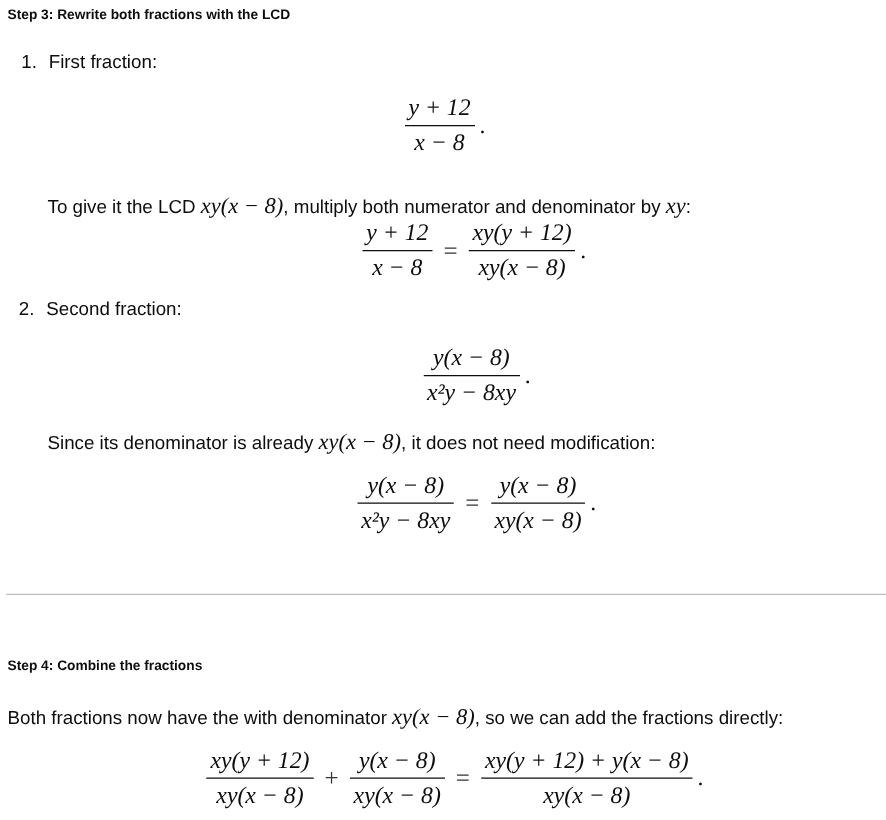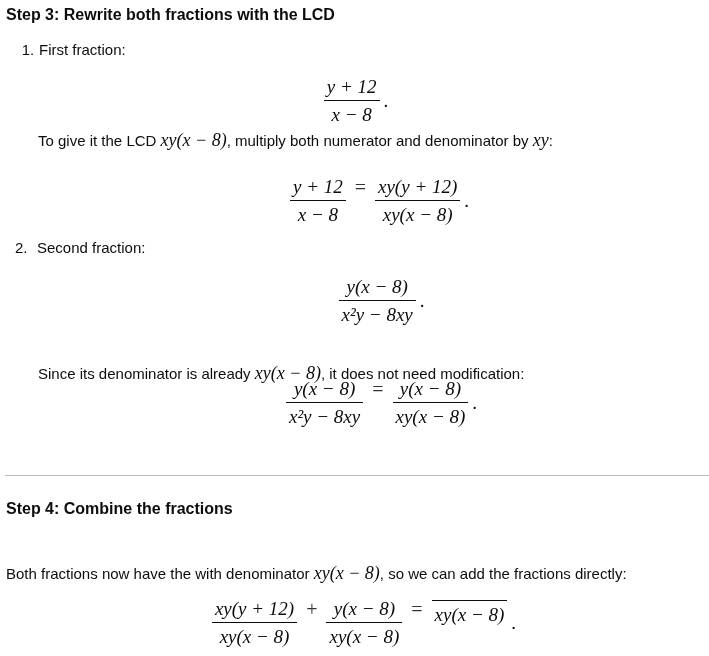--- a/index.html
+++ b/index.html
@@ -9,7 +9,7 @@
     color: #0d0d0d; font-size: 15px;
   }
   .abs { position: absolute; }
-  .heading { font-weight: bold; font-size: 16px; white-space: nowrap; }
+  .heading { font-weight: bold; font-size: 11px; white-space: nowrap; }
   .text { font-size: 15px; white-space: nowrap; }
   .num { display: inline-block; width: 22px; }
   .mi { font-style: italic; }

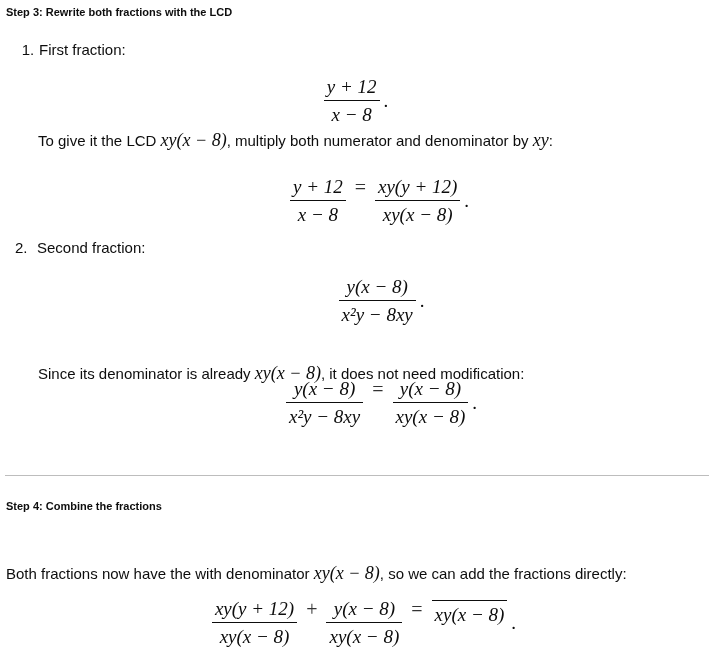--- a/index.html
+++ b/index.html
@@ -30,7 +30,7 @@
 
 <div class="abs heading" style="left:6px; top:6px;">Step 3: Rewrite both fractions with the LCD</div>
 
-<div class="abs text" style="left:17px; top:41px;text-align:center;">
+<div class="abs text" style="left:17px; top:41px;">
   <span class="num">1.</span><span>First fraction:</span>
 </div>
 

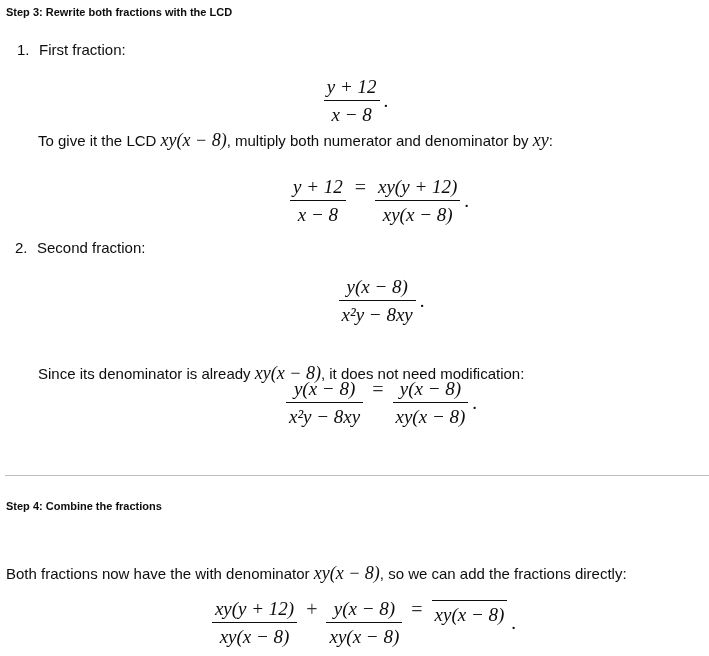--- a/index.html
+++ b/index.html
@@ -14,7 +14,7 @@
   .num { display: inline-block; width: 22px; }
   .mi { font-style: italic; }
   .inline-math { font-family: "Liberation Serif", "DejaVu Serif", serif; font-size: 18px; }
-  .eq { display: flex; align-items: flex-start; justify-content: center; position: absolute; }
+  .eq { display: flex; align-items: center; justify-content: center; position: absolute; }
   .frac { display: inline-flex; flex-direction: column; align-items: center; vertical-align: middle; margin: 0 3px; }
   .frac .nu, .frac .de {
     font-family: "Liberation Serif", "DejaVu Serif", serif; font-size: 19px;

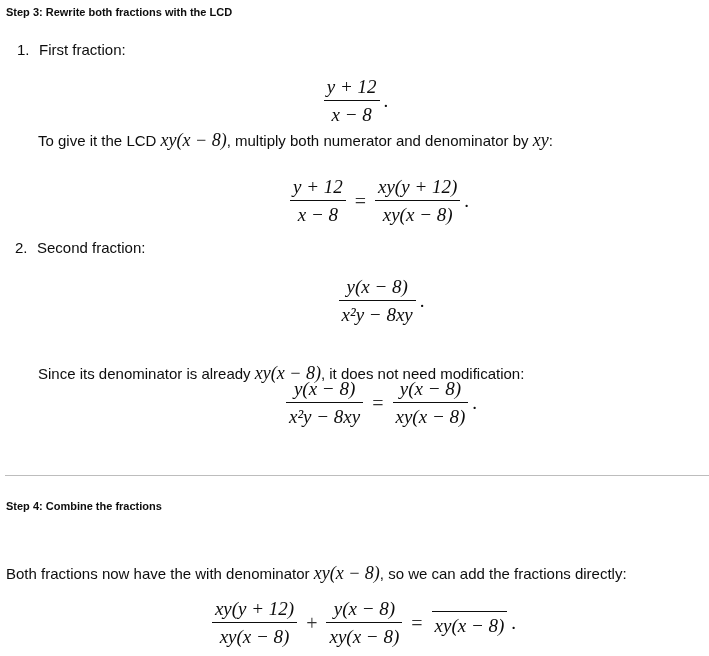--- a/index.html
+++ b/index.html
@@ -43,7 +43,7 @@
   <span class="dot">.</span>
 </div>
 
-<div class="abs text" style="left:38px; top:130px;text-align:right;">
+<div class="abs text" style="left:38px; top:154px;text-align:right;">
   <span>To give it the LCD </span><span class="inline-math mi">xy(x − 8)</span><span>, multiply both numerator and denominator by </span><span class="inline-math mi">xy</span><span>:</span>
 </div>
 

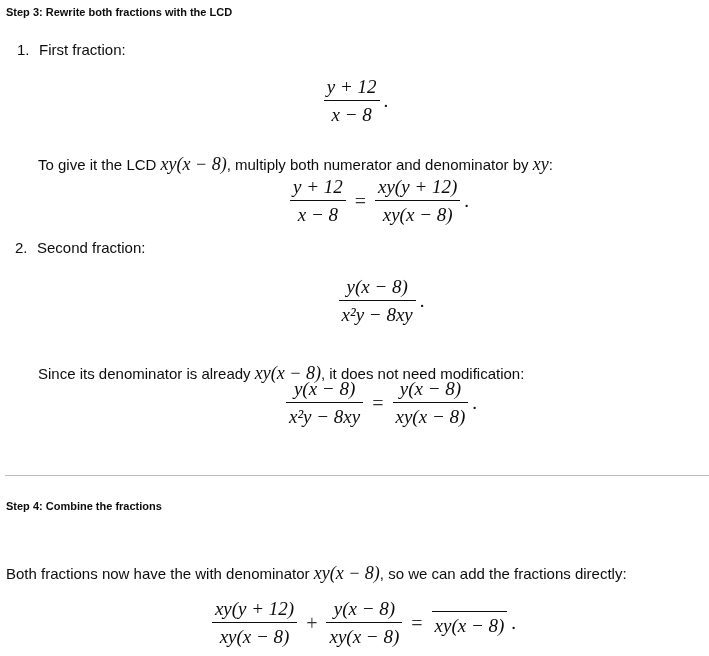--- a/index.html
+++ b/index.html
@@ -75,7 +75,7 @@
   <span class="dot">.</span>
 </div>
 
-<div class="abs text" style="left:38px; top:343px;margin-top:20px;">
+<div class="abs text" style="left:38px; top:343px;">
   <span>Since its denominator is already </span><span class="inline-math mi">xy(x − 8)</span><span>, it does not need modification:</span>
 </div>
 

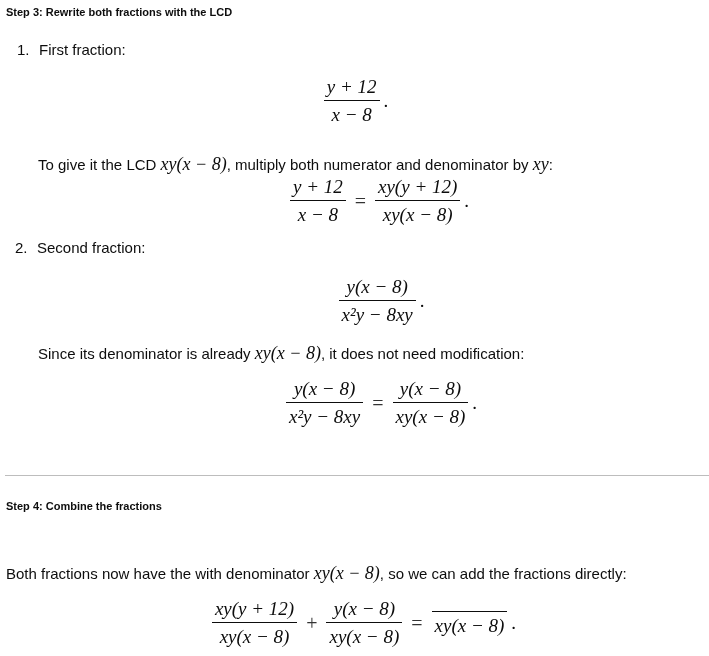--- a/index.html
+++ b/index.html
@@ -96,7 +96,7 @@
 
 <div class="divider"></div>
 
-<div class="abs heading" style="left:6px; top:500px;">Step 4: Combine the fractions</div>
+<div class="abs heading" style="left:6px; top:527px;">Step 4: Combine the fractions</div>
 
 <div class="abs text" style="left:6px; top:563px;">
   <span>Both fractions now have the with denominator </span><span class="inline-math mi">xy(x − 8)</span><span>, so we can add the fractions directly:</span>

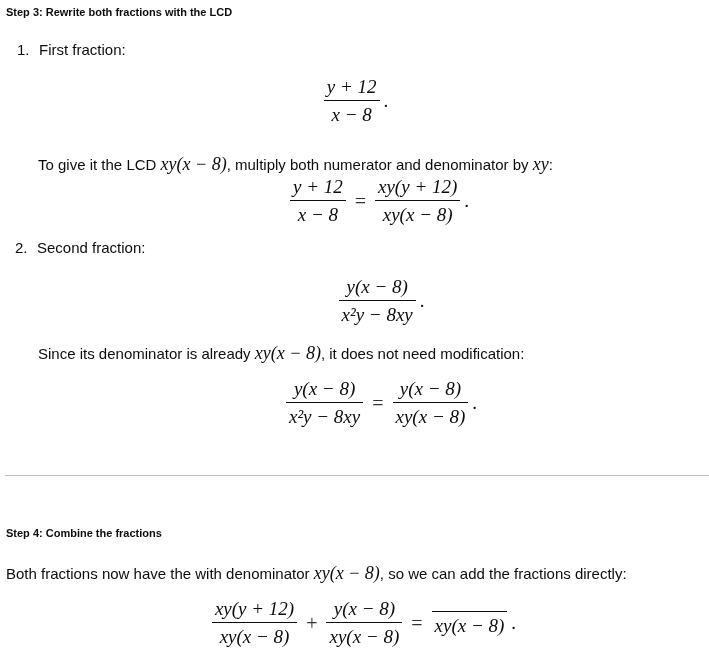--- a/index.html
+++ b/index.html
@@ -116,6 +116,7 @@
   </span>
   <span class="op">=</span>
   <span class="frac mi">
+    <span class="nu">xy(y + 12) + y(x − 8)</span>
     <span class="bar"></span>
     <span class="de">xy(x − 8)</span>
   </span>

